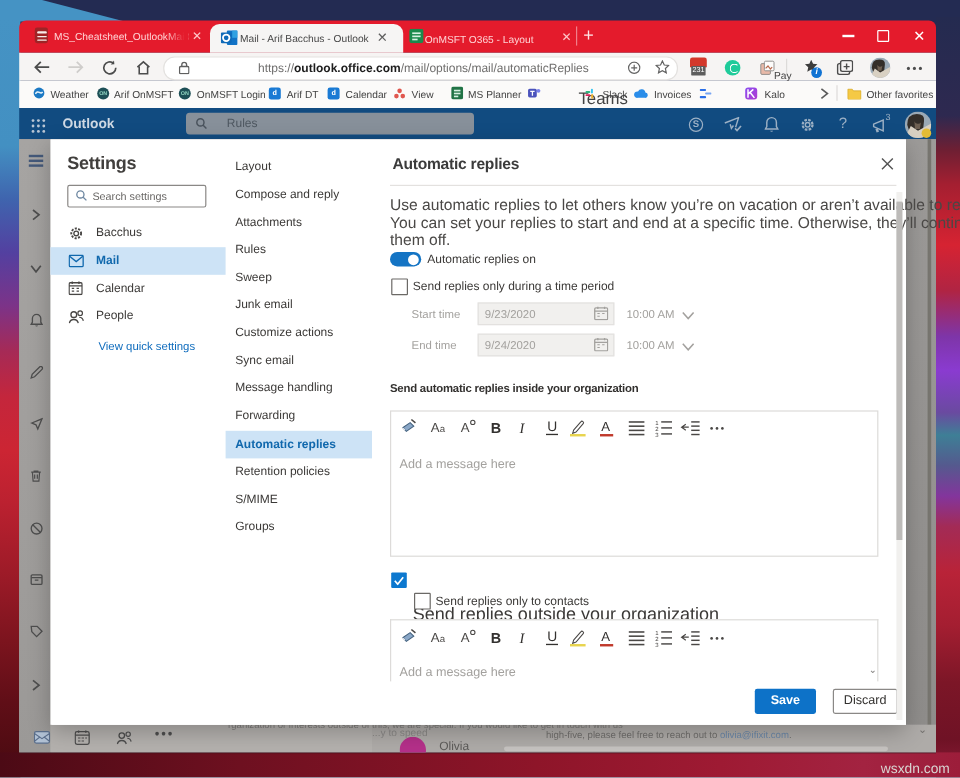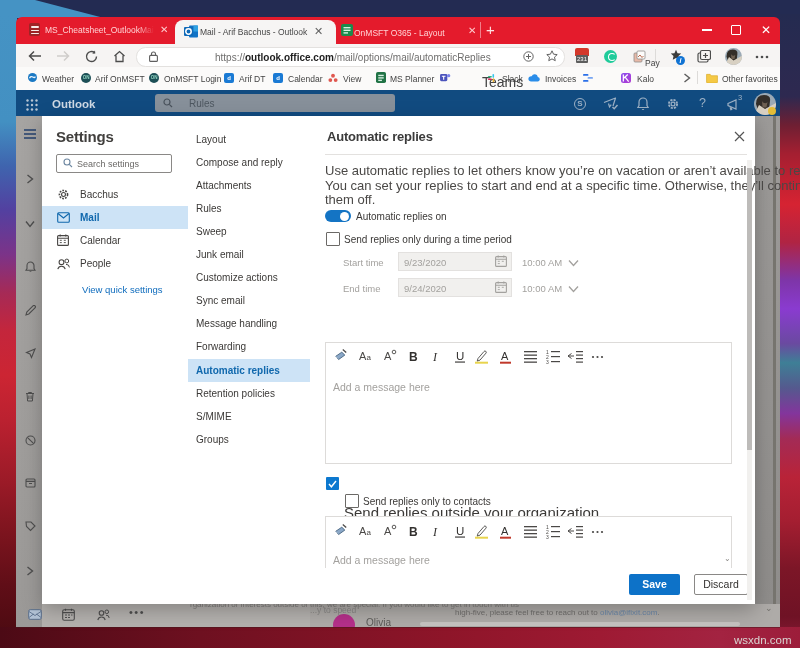--- a/index.html
+++ b/index.html
@@ -453,6 +453,7 @@
 <svg class="abs" style="left:568px;top:284.5px;" width="11" height="8" viewBox="0 0 11 8">
       <path d="M1 1.5l4.5 5l4.5-5" stroke="#a3a19e" stroke-width="1.3" fill="none"></path>
     </svg>
+<div class="abs" style="left:325px;top:319px;font-size:9.5px;font-weight:bold;letter-spacing:-0.2px;color:#33312f;">Send automatic replies inside your organization</div>
 
 <div class="abs" style="left:325px;top:342px;width:407px;height:122px;border:1px solid #dddbd9;box-sizing:border-box;background:#fff;"></div>
 <svg class="abs" style="left:332px;top:347px;" width="290" height="18" viewBox="0 0 290 18">

